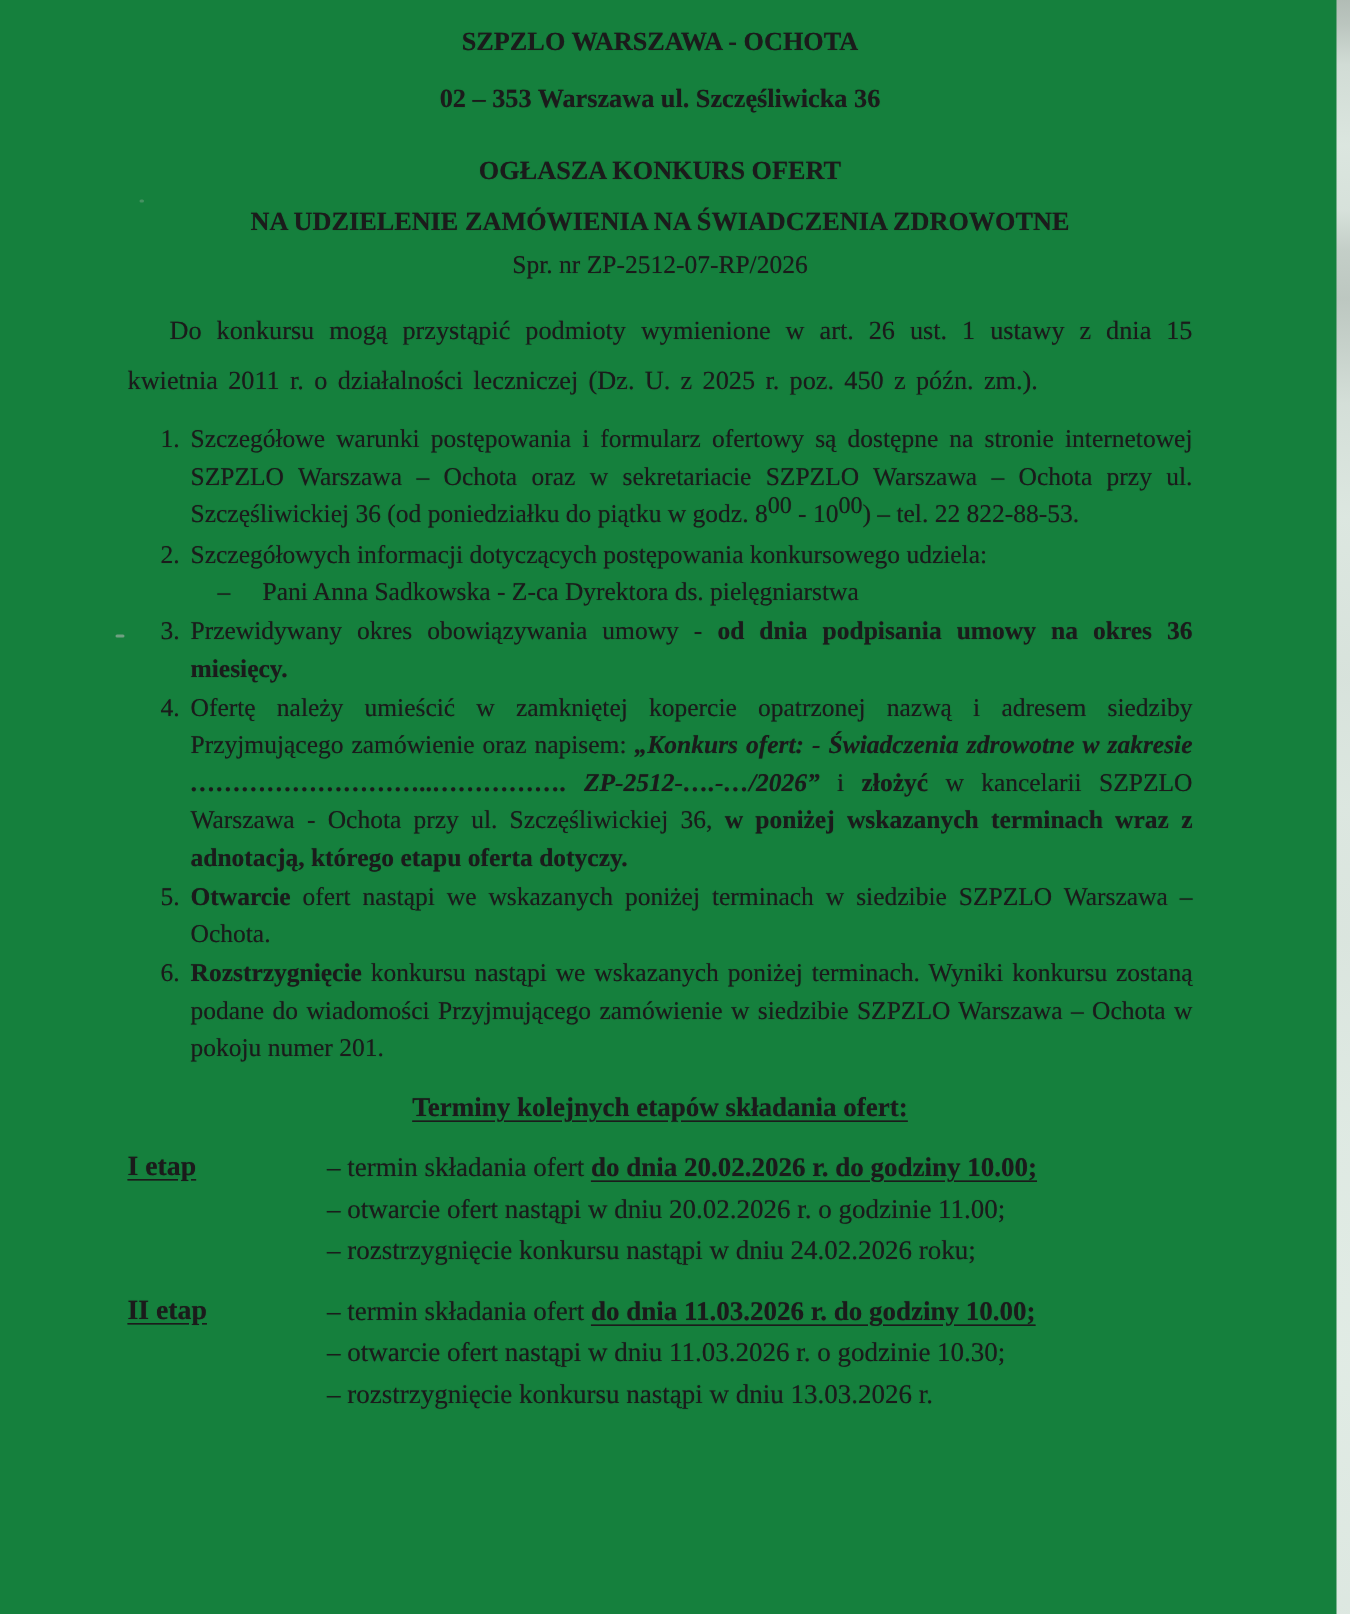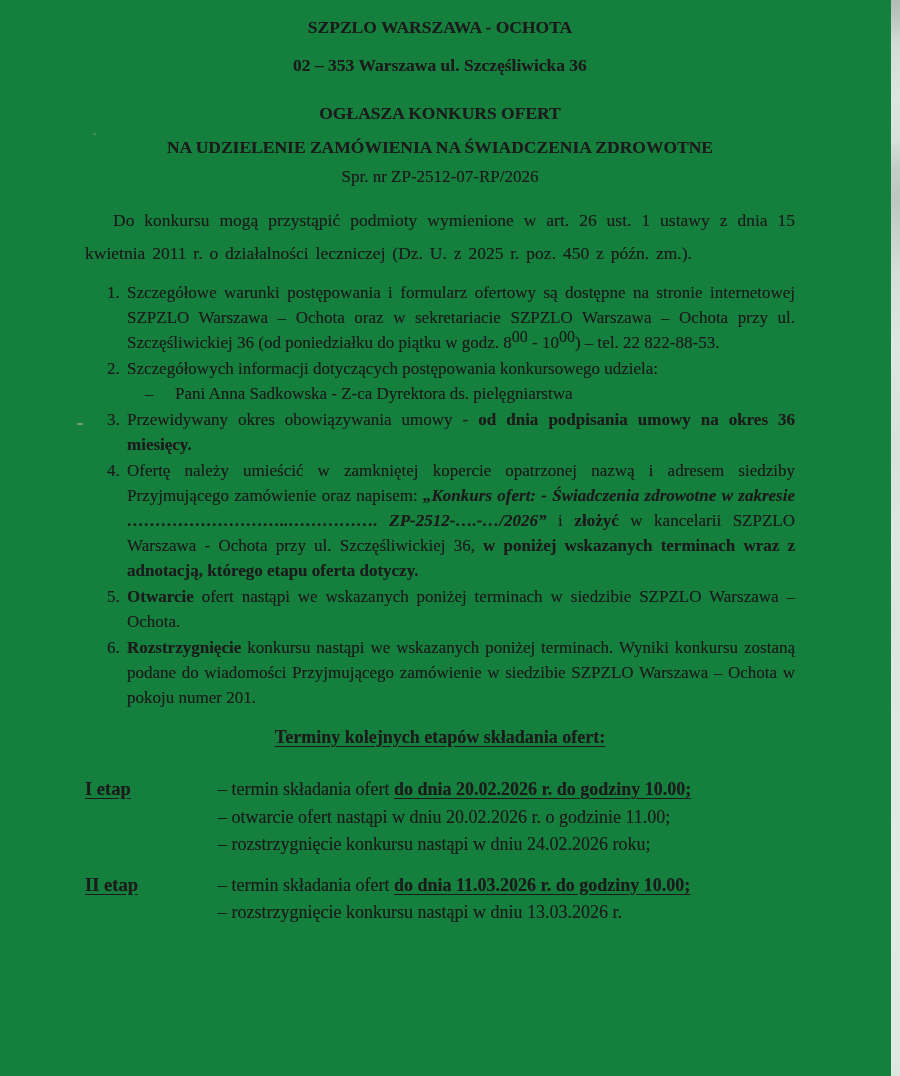--- a/index.html
+++ b/index.html
@@ -65,7 +65,7 @@
     margin-top:17px; text-align:center; font-size:18px; font-weight:bold;
     text-decoration:underline; text-underline-offset:3px;
   }
-  .stages{ margin-top:28px; }
+  .stages{ margin-top:16px; }
   .stage{ display:grid; grid-template-columns:133px 1fr; }
   .stage + .stage{ margin-top:13px; }
   .stage-label{

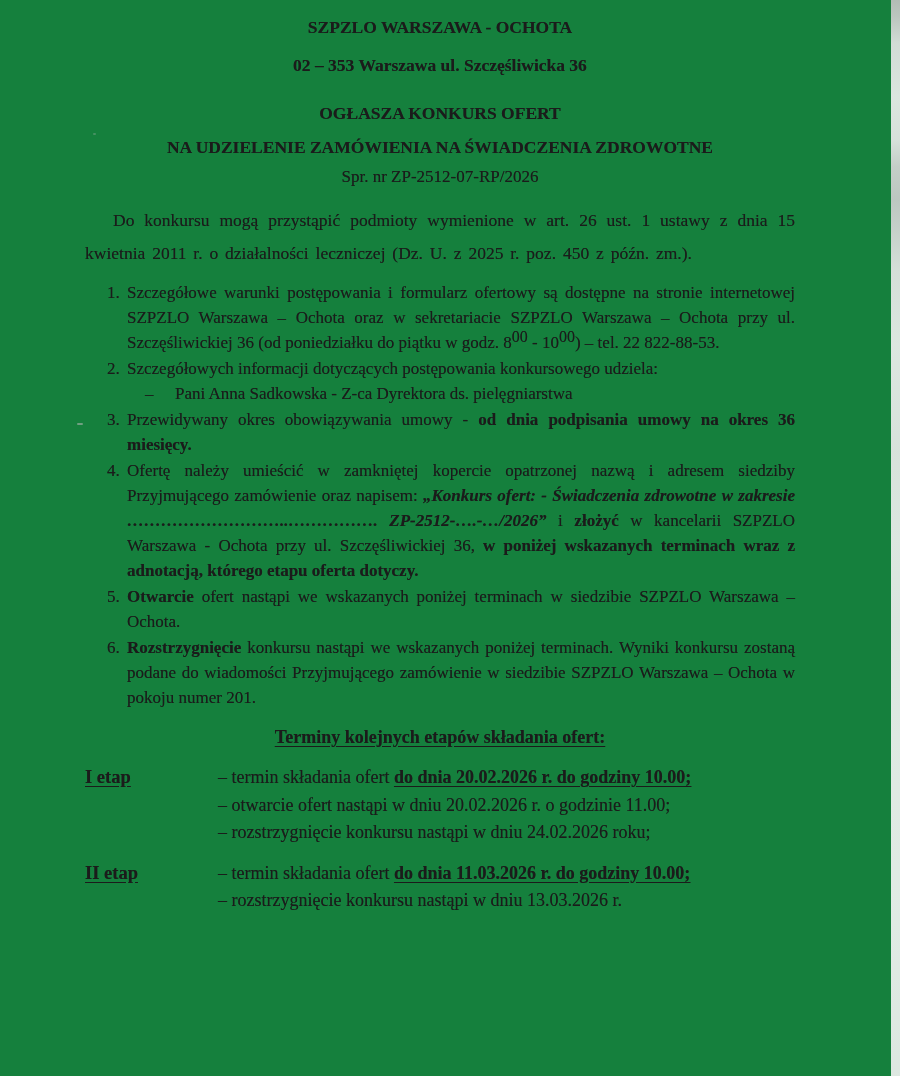--- a/index.html
+++ b/index.html
@@ -153,6 +153,7 @@
         <div class="stage-label">II etap</div>
         <div class="stage-lines">
           <div class="sline"><span>– termin składania ofert </span><span class="bu">do dnia 11.03.2026 r. do godziny 10.00;</span></div>
+          <div class="sline">– otwarcie ofert nastąpi  w dniu 11.03.2026 r. o godzinie 10.30;</div>
           <div class="sline">– rozstrzygnięcie konkursu nastąpi w dniu  13.03.2026 r.</div>
         </div>
       </div>

